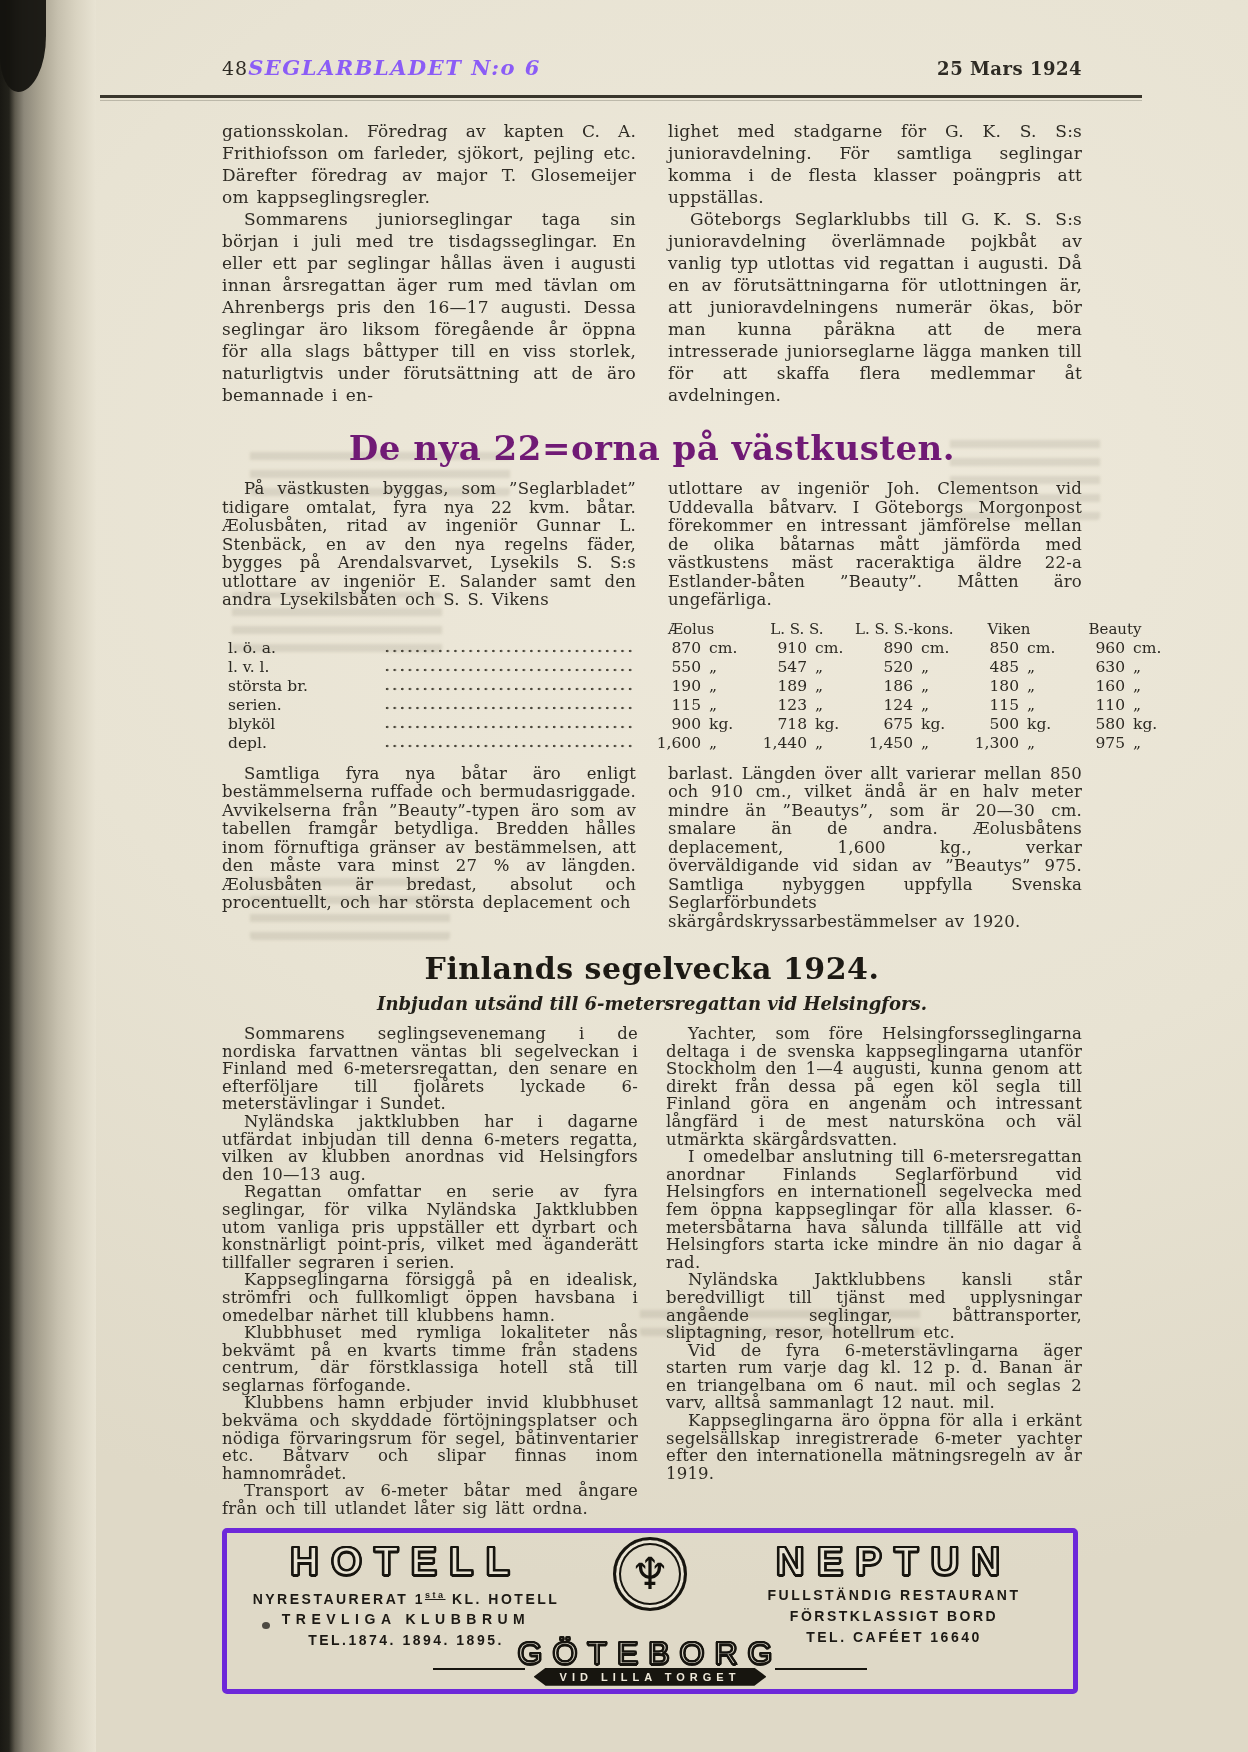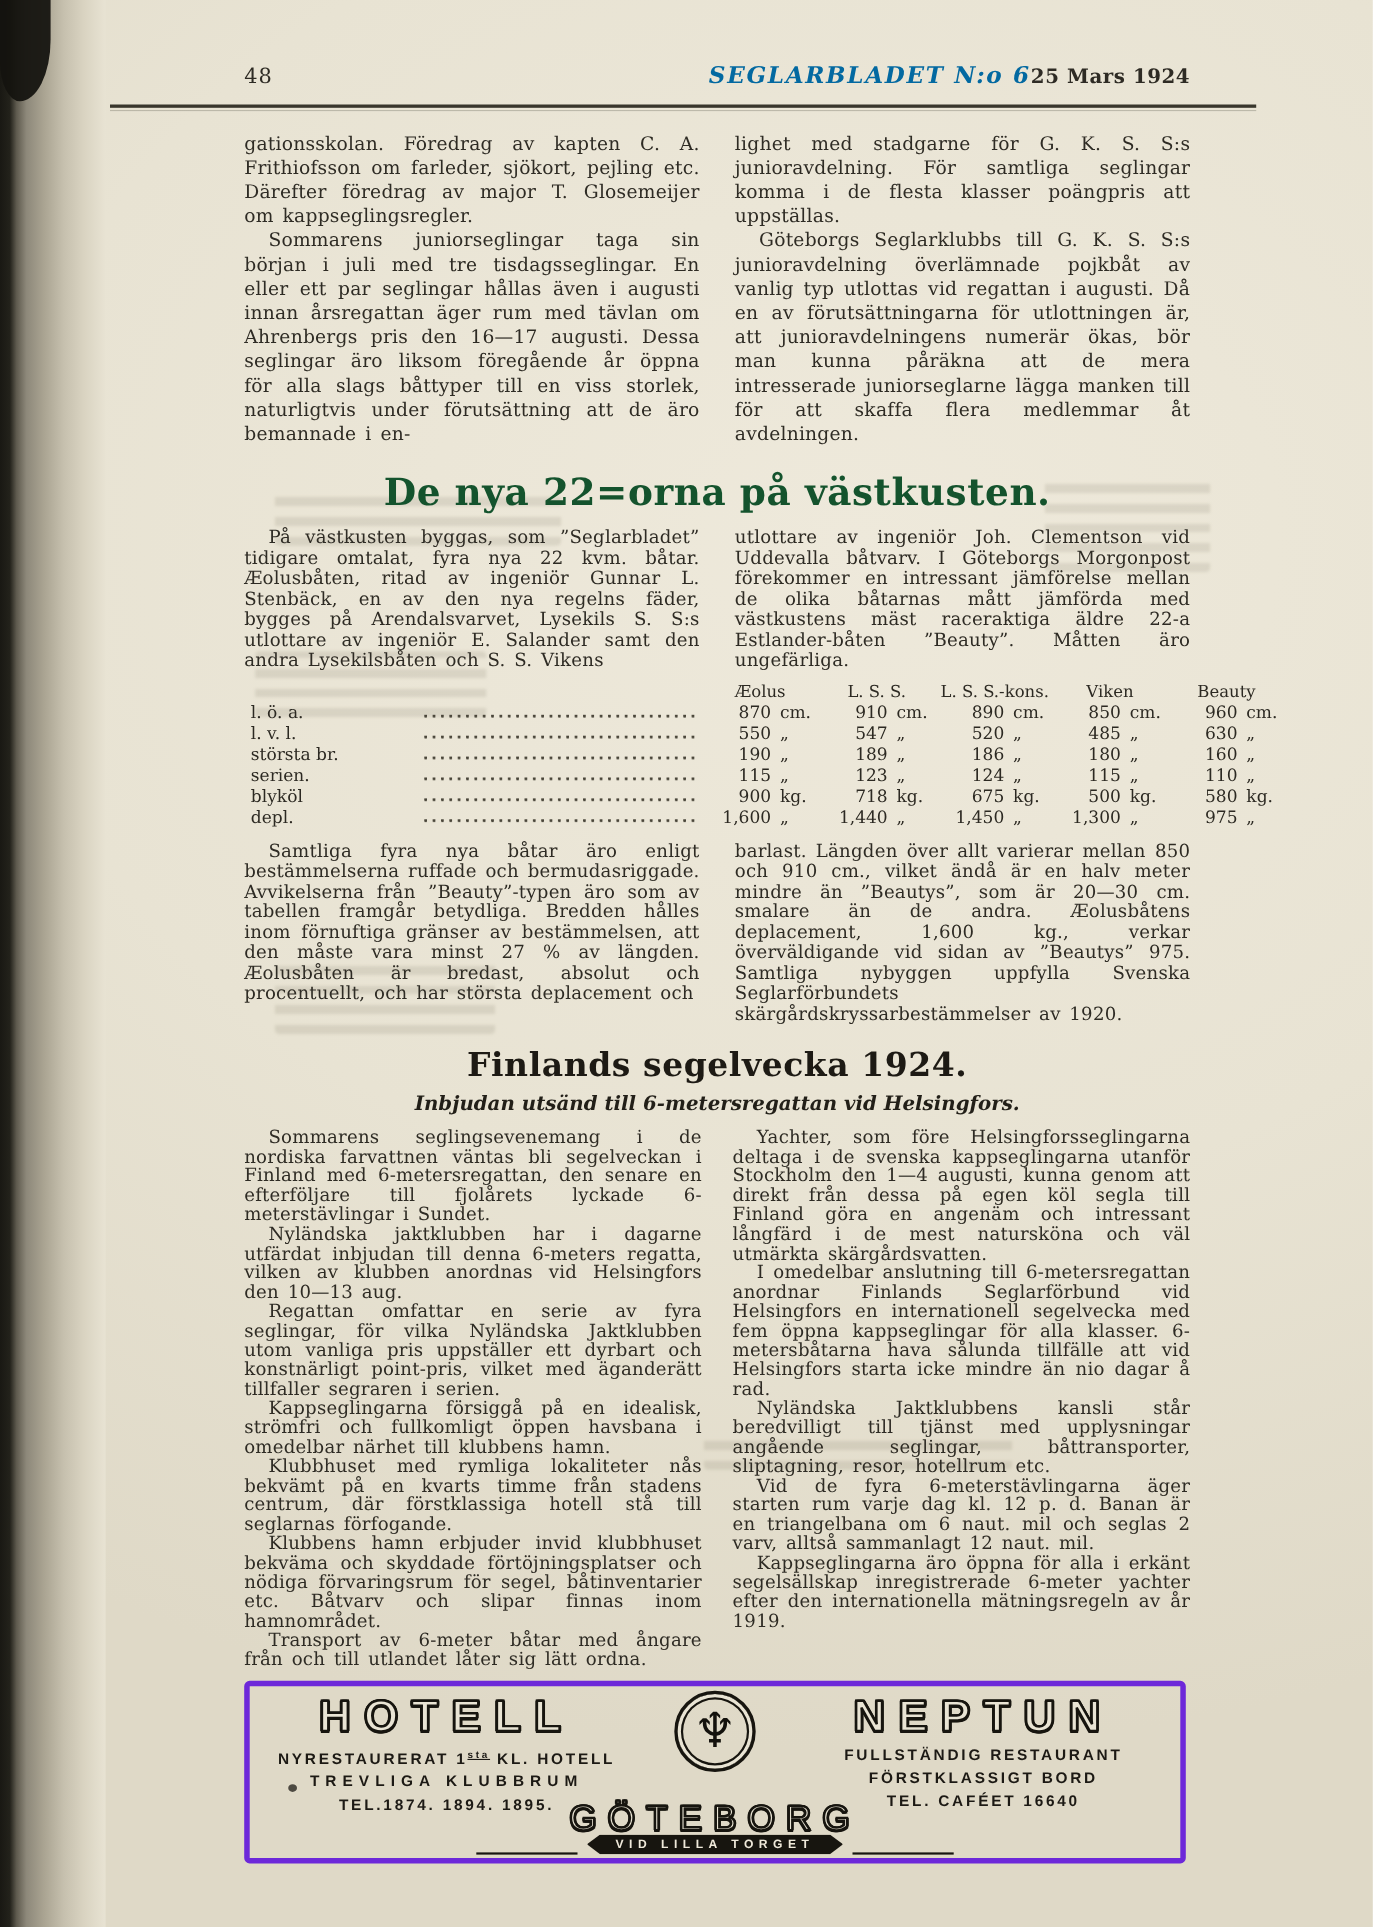--- a/index.html
+++ b/index.html
@@ -27,7 +27,7 @@
   
   .pg-header { display:flex; align-items:baseline; }
   .pg-num { font-size:19px; letter-spacing:1px; }
-  .pg-journal { flex:1; text-align:right; font-style:italic; font-weight:700; font-size:21px; letter-spacing:1.5px; color:#0369a1; }
+  .pg-journal { flex:1; text-align:left; font-style:italic; font-weight:700; font-size:21px; letter-spacing:1.5px; color:#8b5cf6; }
   .pg-date { font-size:18px; font-weight:700; letter-spacing:.5px; }
   .rule { position:relative; left:-122px; width:1042px; height:3px; background:#39362c; margin-top:15px; }
   .rule::after { content:""; position:absolute; left:0; right:0; top:5px; height:1px; background:rgba(57,54,44,.25); }

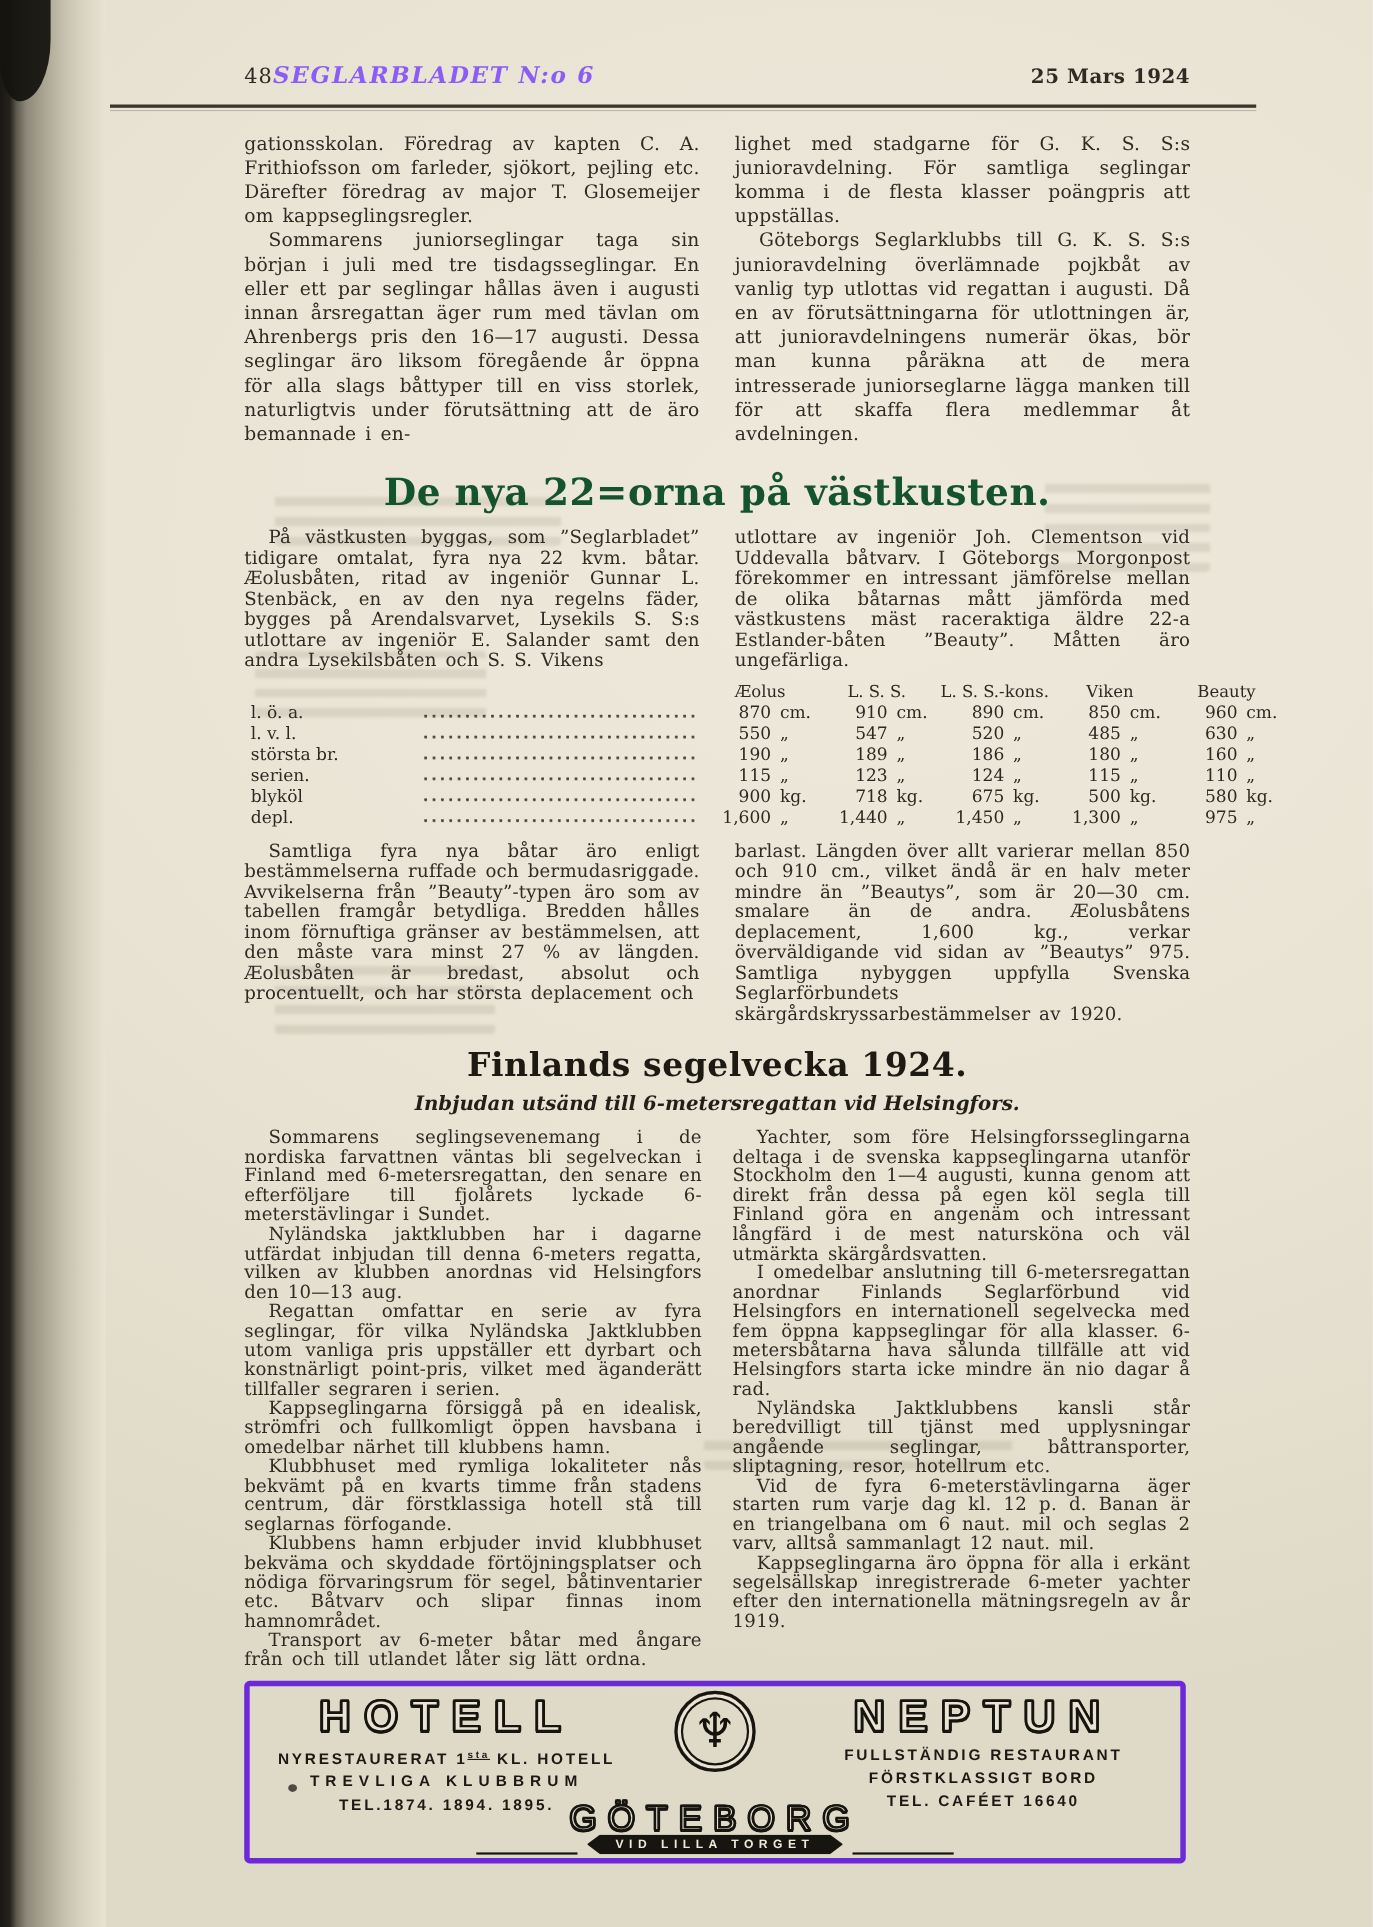--- a/index.html
+++ b/index.html
@@ -41,7 +41,7 @@
   .lh18 p { font-size:16.5px; line-height:18.5px; }
   .lh17 p { font-size:16.5px; line-height:17.6px; }
 
-  h1.sec { font-size:34px; font-weight:700; text-align:center; margin:22px 0 0; color:#14532d; letter-spacing:.5px; }
+  h1.sec { font-size:34px; font-weight:700; text-align:center; margin:22px 0 0; color:#701a75; letter-spacing:.5px; }
   h2.sec { font-size:30px; font-weight:700; text-align:center; margin:20px 0 0; color:#1d1a14; letter-spacing:.5px; }
   .subtitle { text-align:center; font-style:italic; font-weight:700; font-size:18px; margin-top:7px; color:#221f18; }
 

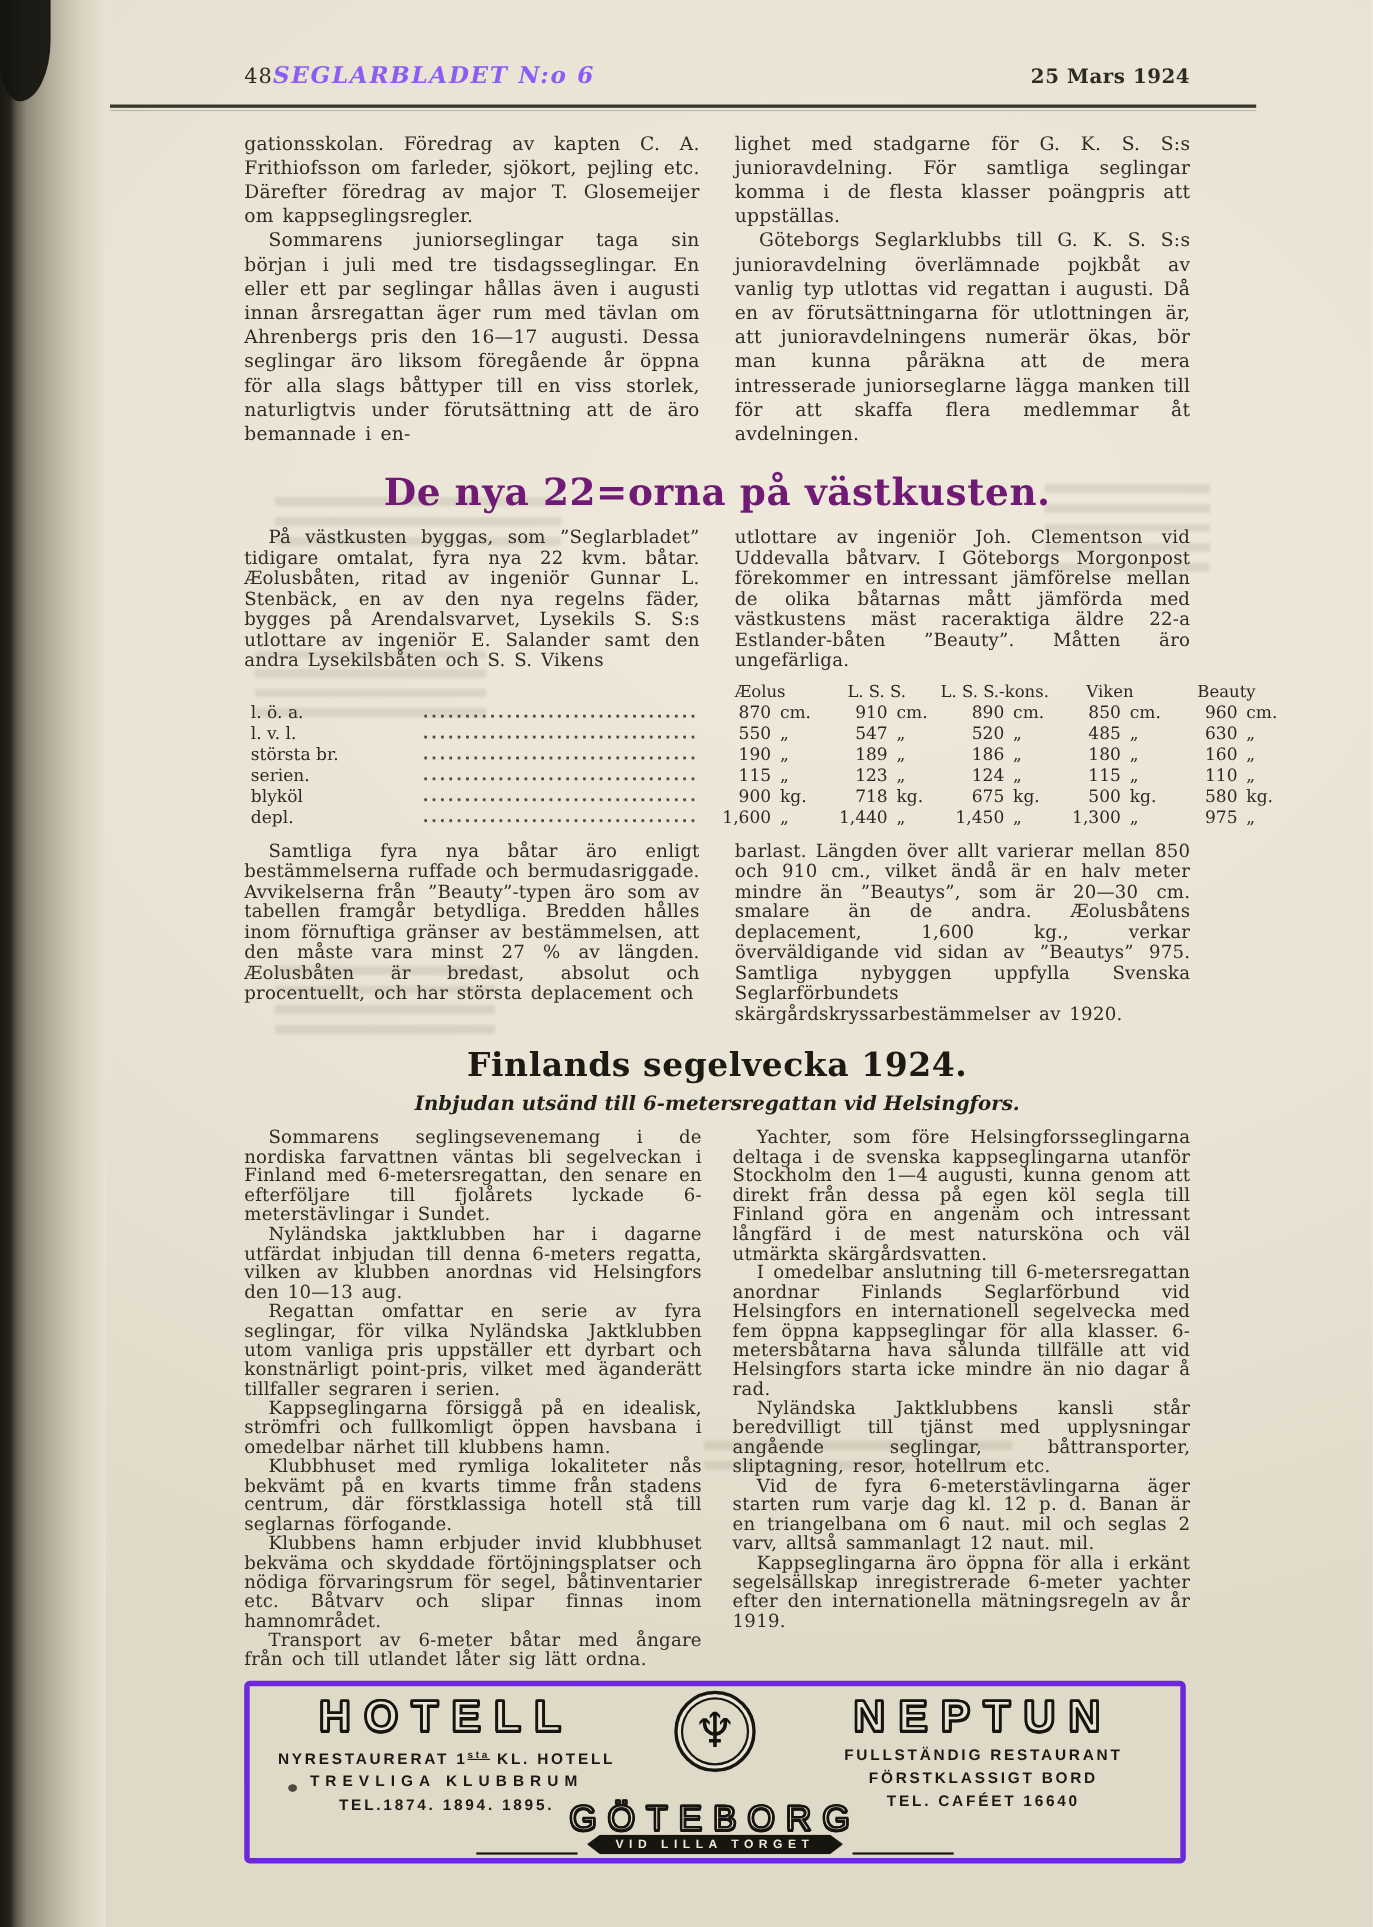--- a/index.html
+++ b/index.html
@@ -78,7 +78,7 @@
     font-size:32px; font-weight:400; letter-spacing:10px; white-space:nowrap;
     color:#e9e4d4; -webkit-text-stroke:2px #17150f;
     text-shadow:-1.5px 0 #17150f,1.5px 0 #17150f,0 -1.5px #17150f,0 1.5px #17150f,-1px -1px #17150f,1px 1px #17150f,-1px 1px #17150f,1px -1px #17150f; }
-  .ribbon-wrap { position:absolute; bottom:3px; left:0; right:0; display:flex; justify-content:center; align-items:flex-end; gap:9px; }
+  .ribbon-wrap { position:absolute; bottom:3px; left:0; right:0; display:flex; justify-content:center; align-items:flex-start; gap:9px; }
   .ribbon-line { width:92px; height:2px; background:#17150f; }
   .ad-ribbon { background:#17150f; color:#efe9da; font-size:11px; font-weight:700; letter-spacing:5px;
     padding:3px 26px; white-space:nowrap;

